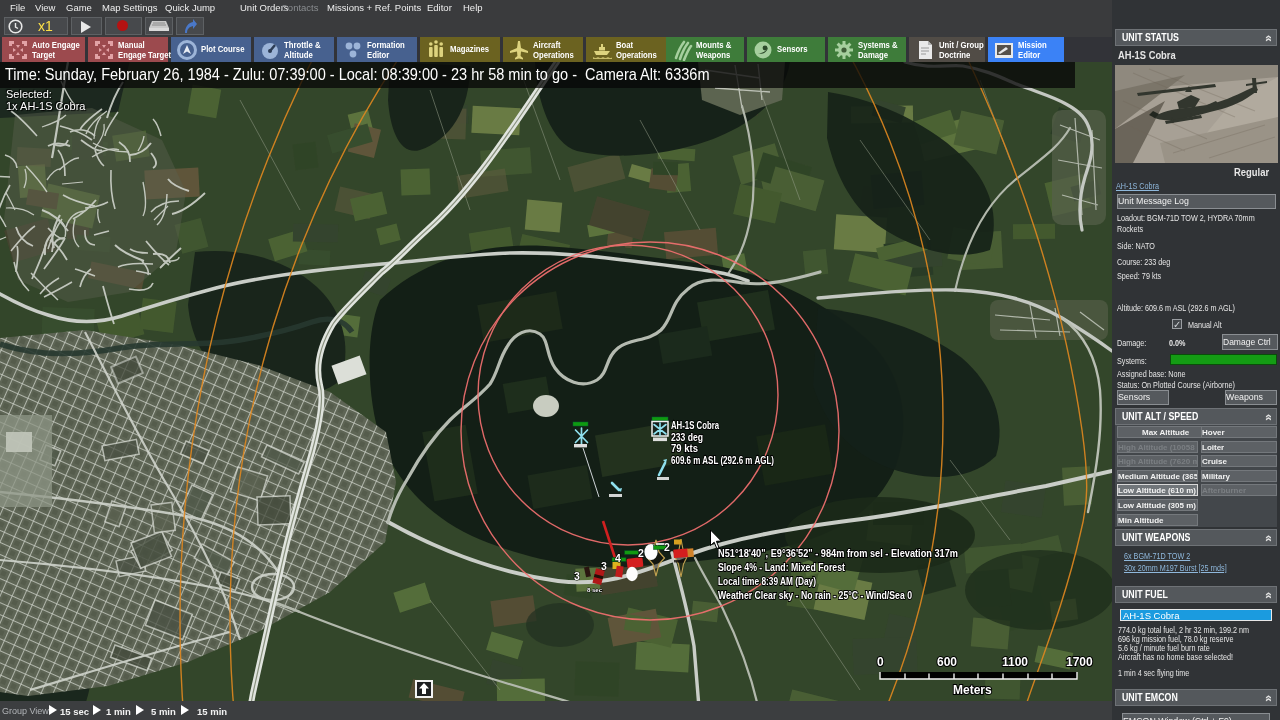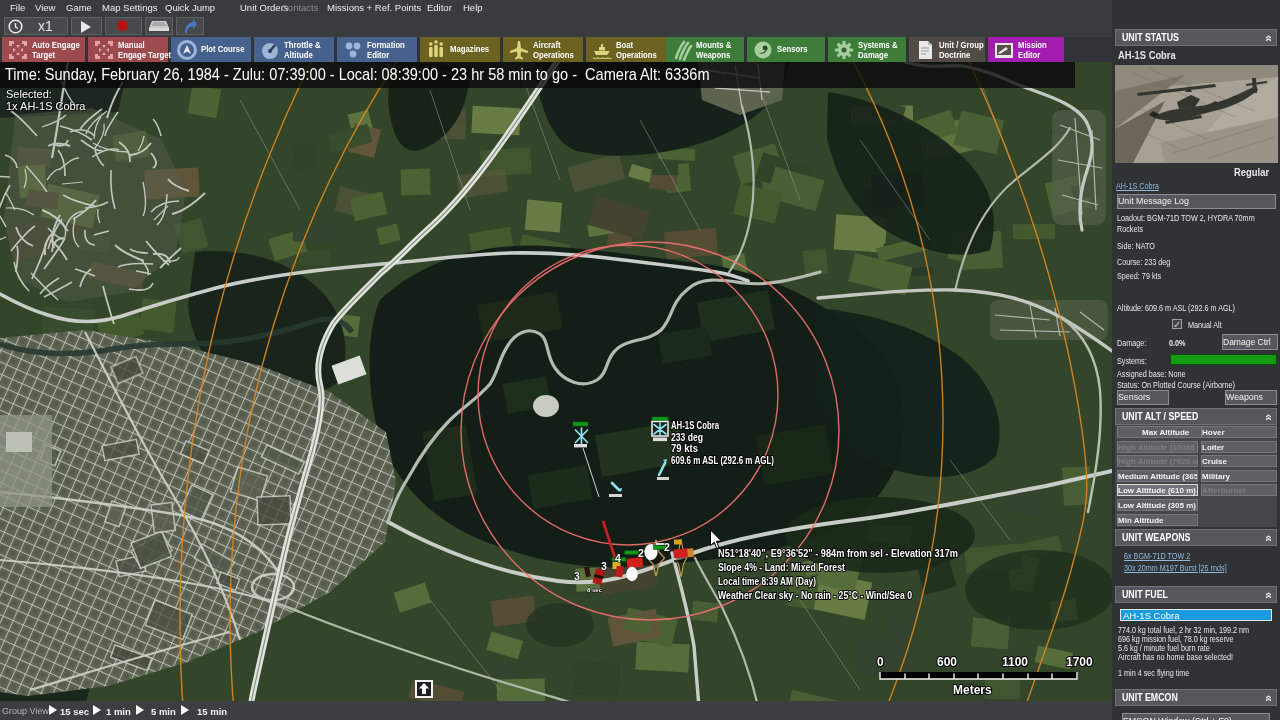--- a/index.html
+++ b/index.html
@@ -456,7 +456,7 @@
         <circle cx="7.5" cy="7.5" r="6.3" fill="none" stroke="#e8e8e8" stroke-width="1.6"></circle>
         <path d="M7.5,4 V8 L10,9.5" stroke="#e8e8e8" stroke-width="1.4" fill="none"></path>
       </svg>
-<span style="position:absolute;left:38px;top:2px;font-size:14px;color:#e5e5e5;">x1</span>
+<span style="position:absolute;left:38px;top:2px;font-size:14px;color:#fde047;">x1</span>
 <div class="r2b" style="left:71px;width:31px;"></div>
 <div style="position:absolute;left:81px;top:5px;width:0;height:0;border-left:10px solid #e8e8e8;border-top:6px solid transparent;border-bottom:6px solid transparent;"></div>
 <div class="r2b" style="left:105px;width:37px;"></div>

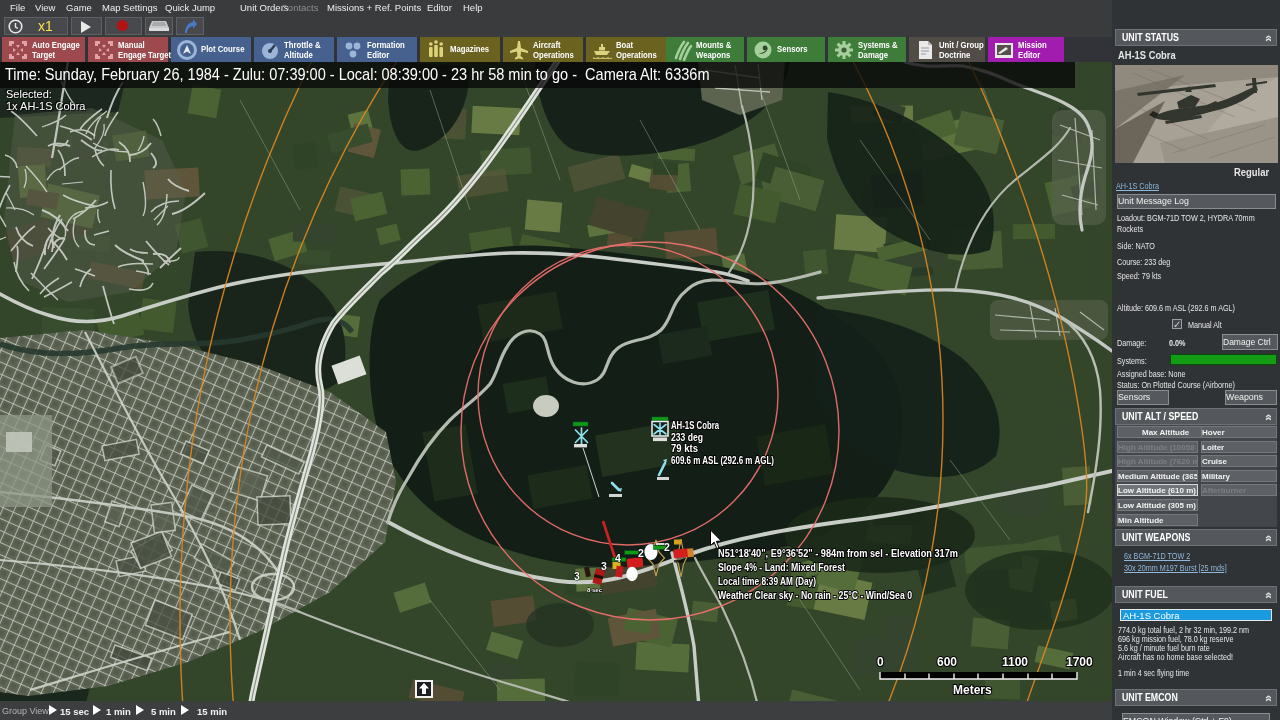--- a/index.html
+++ b/index.html
@@ -584,7 +584,7 @@
           </svg></span>
         <span class="tlab" style="line-height:10.5px;padding-top:1.5px;">Unit / Group<br>Doctrine</span>
       </div>
-      <div class="tbtn" style="left:988px;width:76px;background:#a21caf;">
+      <div class="tbtn" style="left:988px;width:76px;background:#3b82f6;">
         <span class="ticon"><svg width="22" height="22" viewBox="0 0 22 22">
             <rect x="2" y="4" width="18" height="14" fill="#e9e9e9"></rect>
             <rect x="4" y="6" width="14" height="10" fill="#55504a"></rect>

